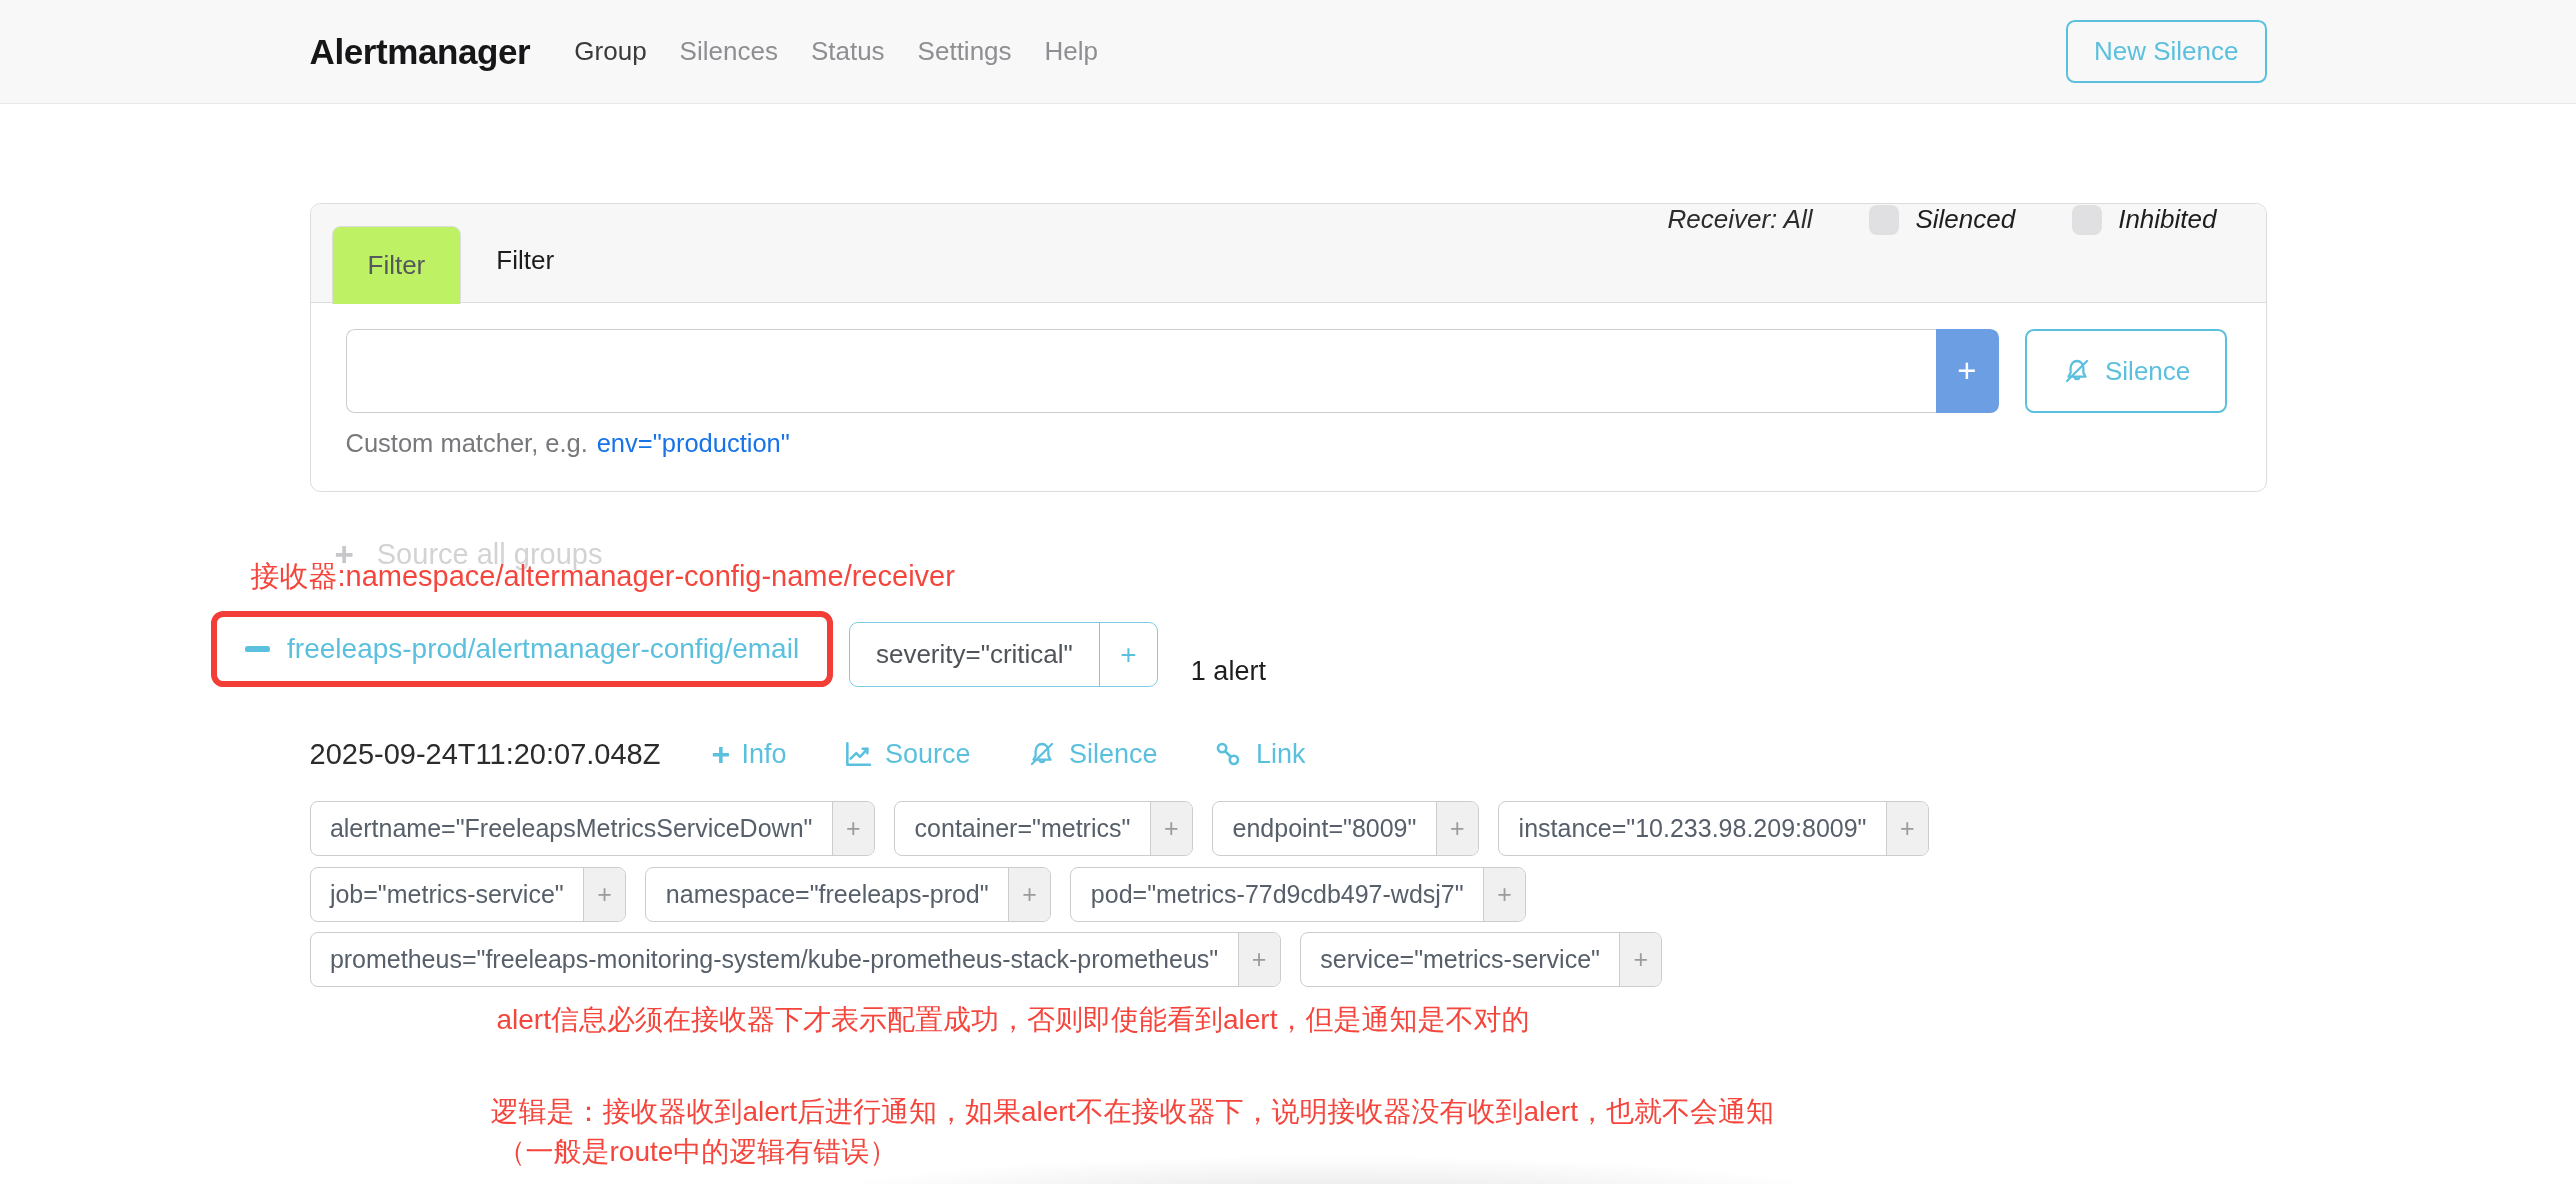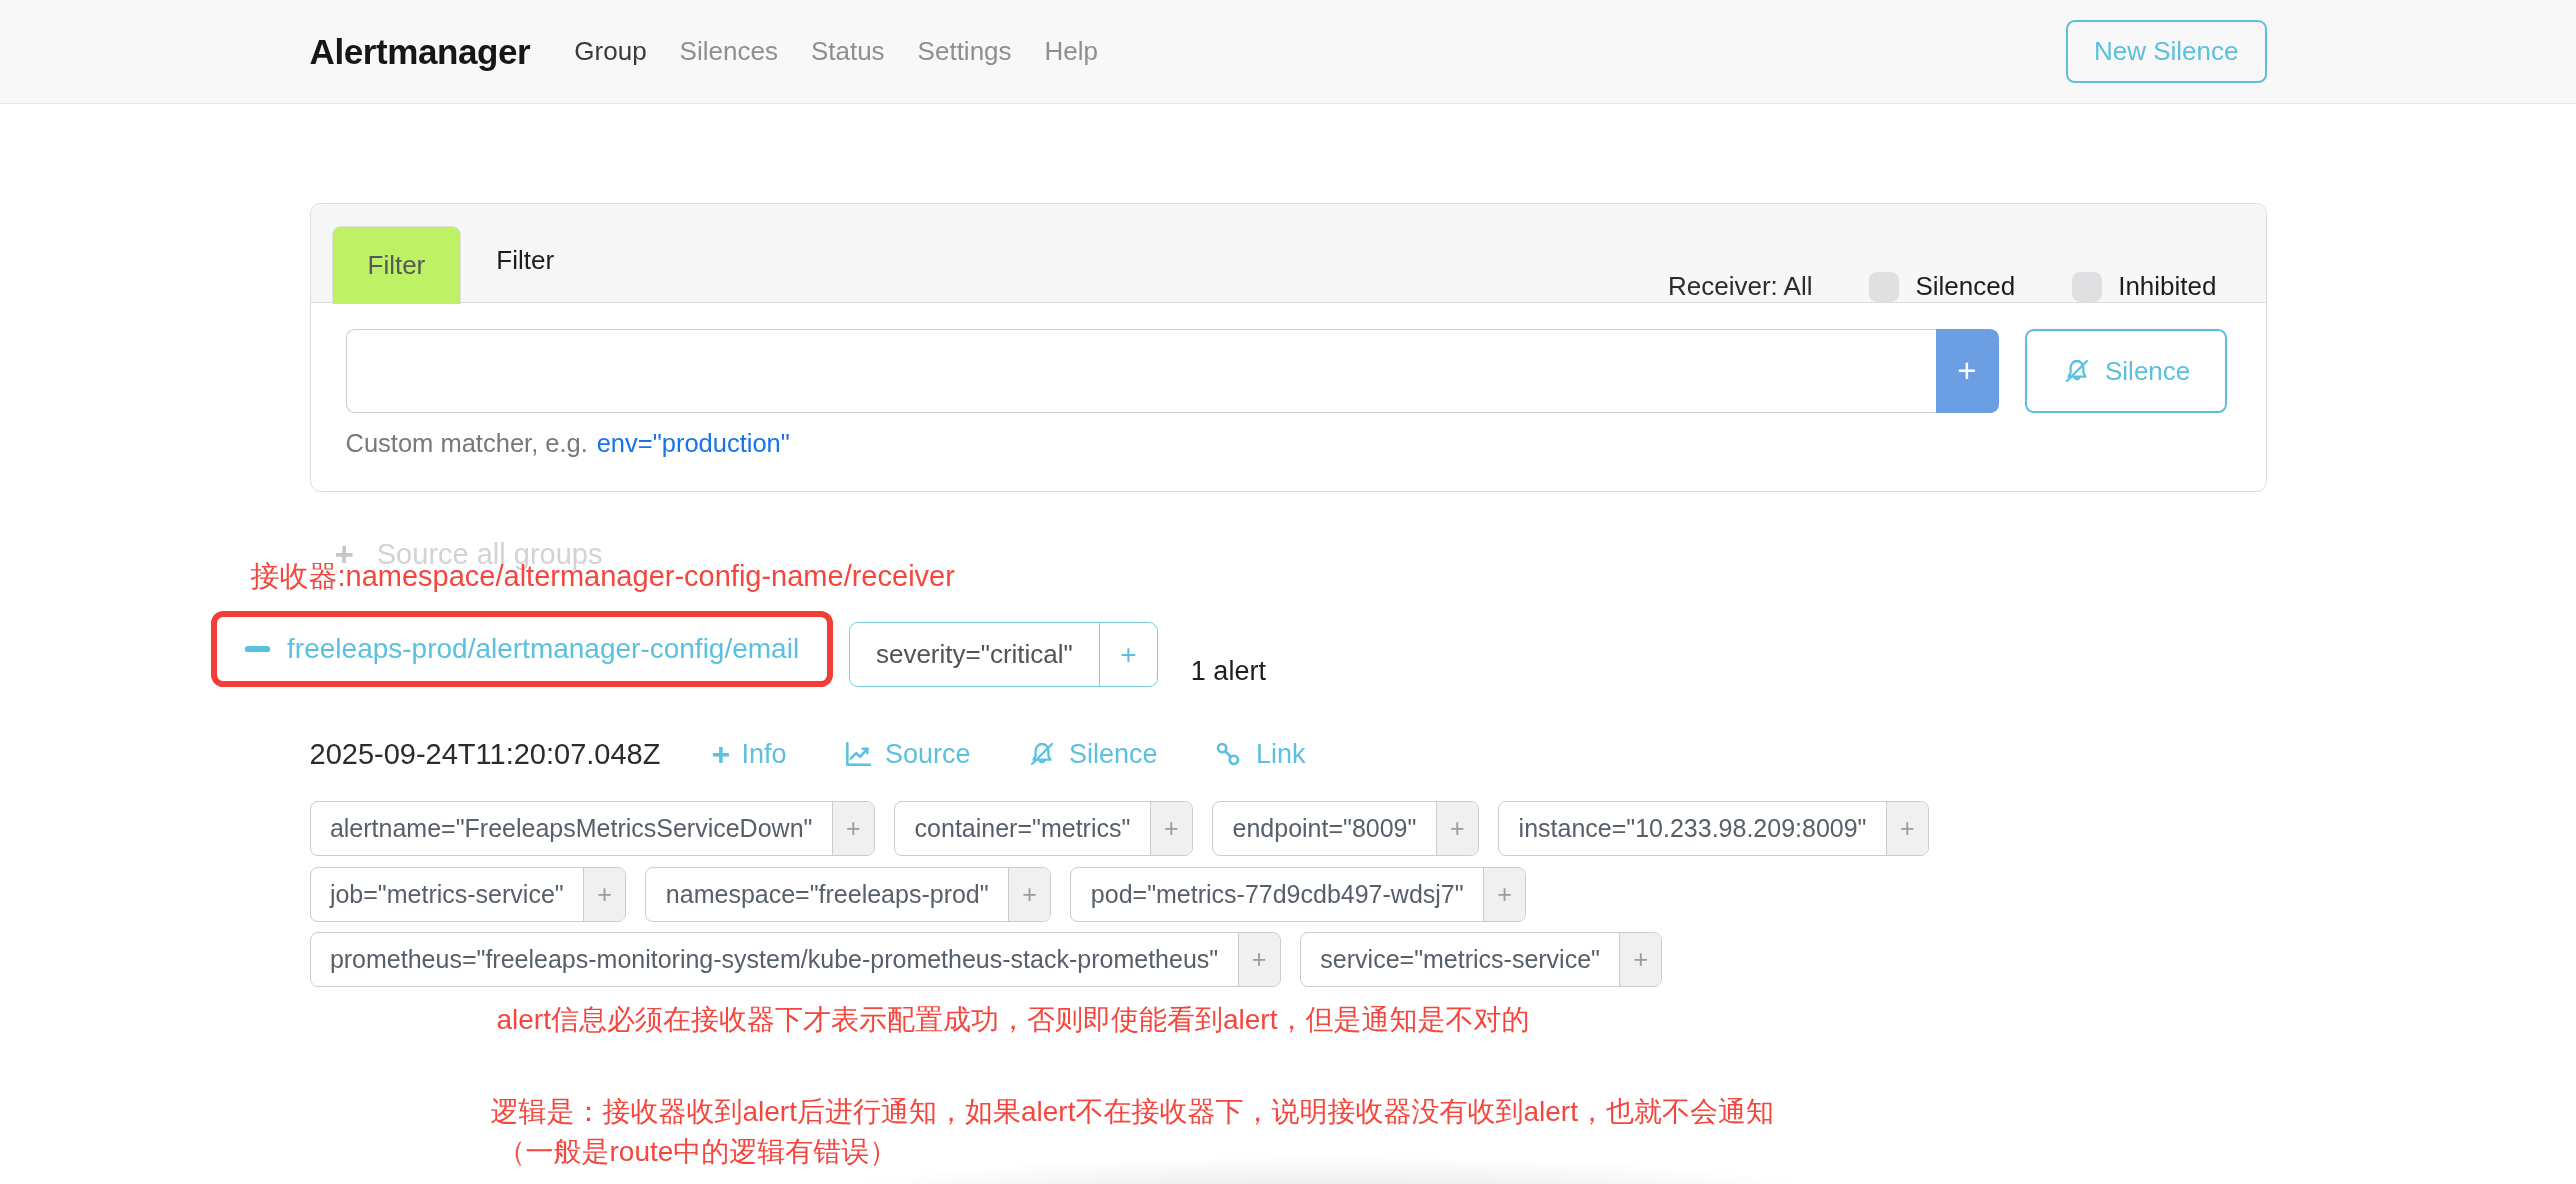--- a/index.html
+++ b/index.html
@@ -56,7 +56,7 @@
     margin-bottom:-1.8px; margin-top:5px;
   }
   .tab.inactive { color:#1d1d1f; padding-bottom:26px; }
-  .header-right { display:flex; align-items:flex-end; gap:37px; }
+  .header-right { display:flex; align-items:flex-start; gap:37px;font-style:italic; }
   .receiver-filter { font-size:26px; color:#2c2c2e; cursor:pointer; }
   .check-item { display:flex; align-items:center; gap:16px; cursor:pointer;padding-left:20px; }
   .checkbox { width:30px; height:30px; border-radius:8px; background:#e0e0e3; }

